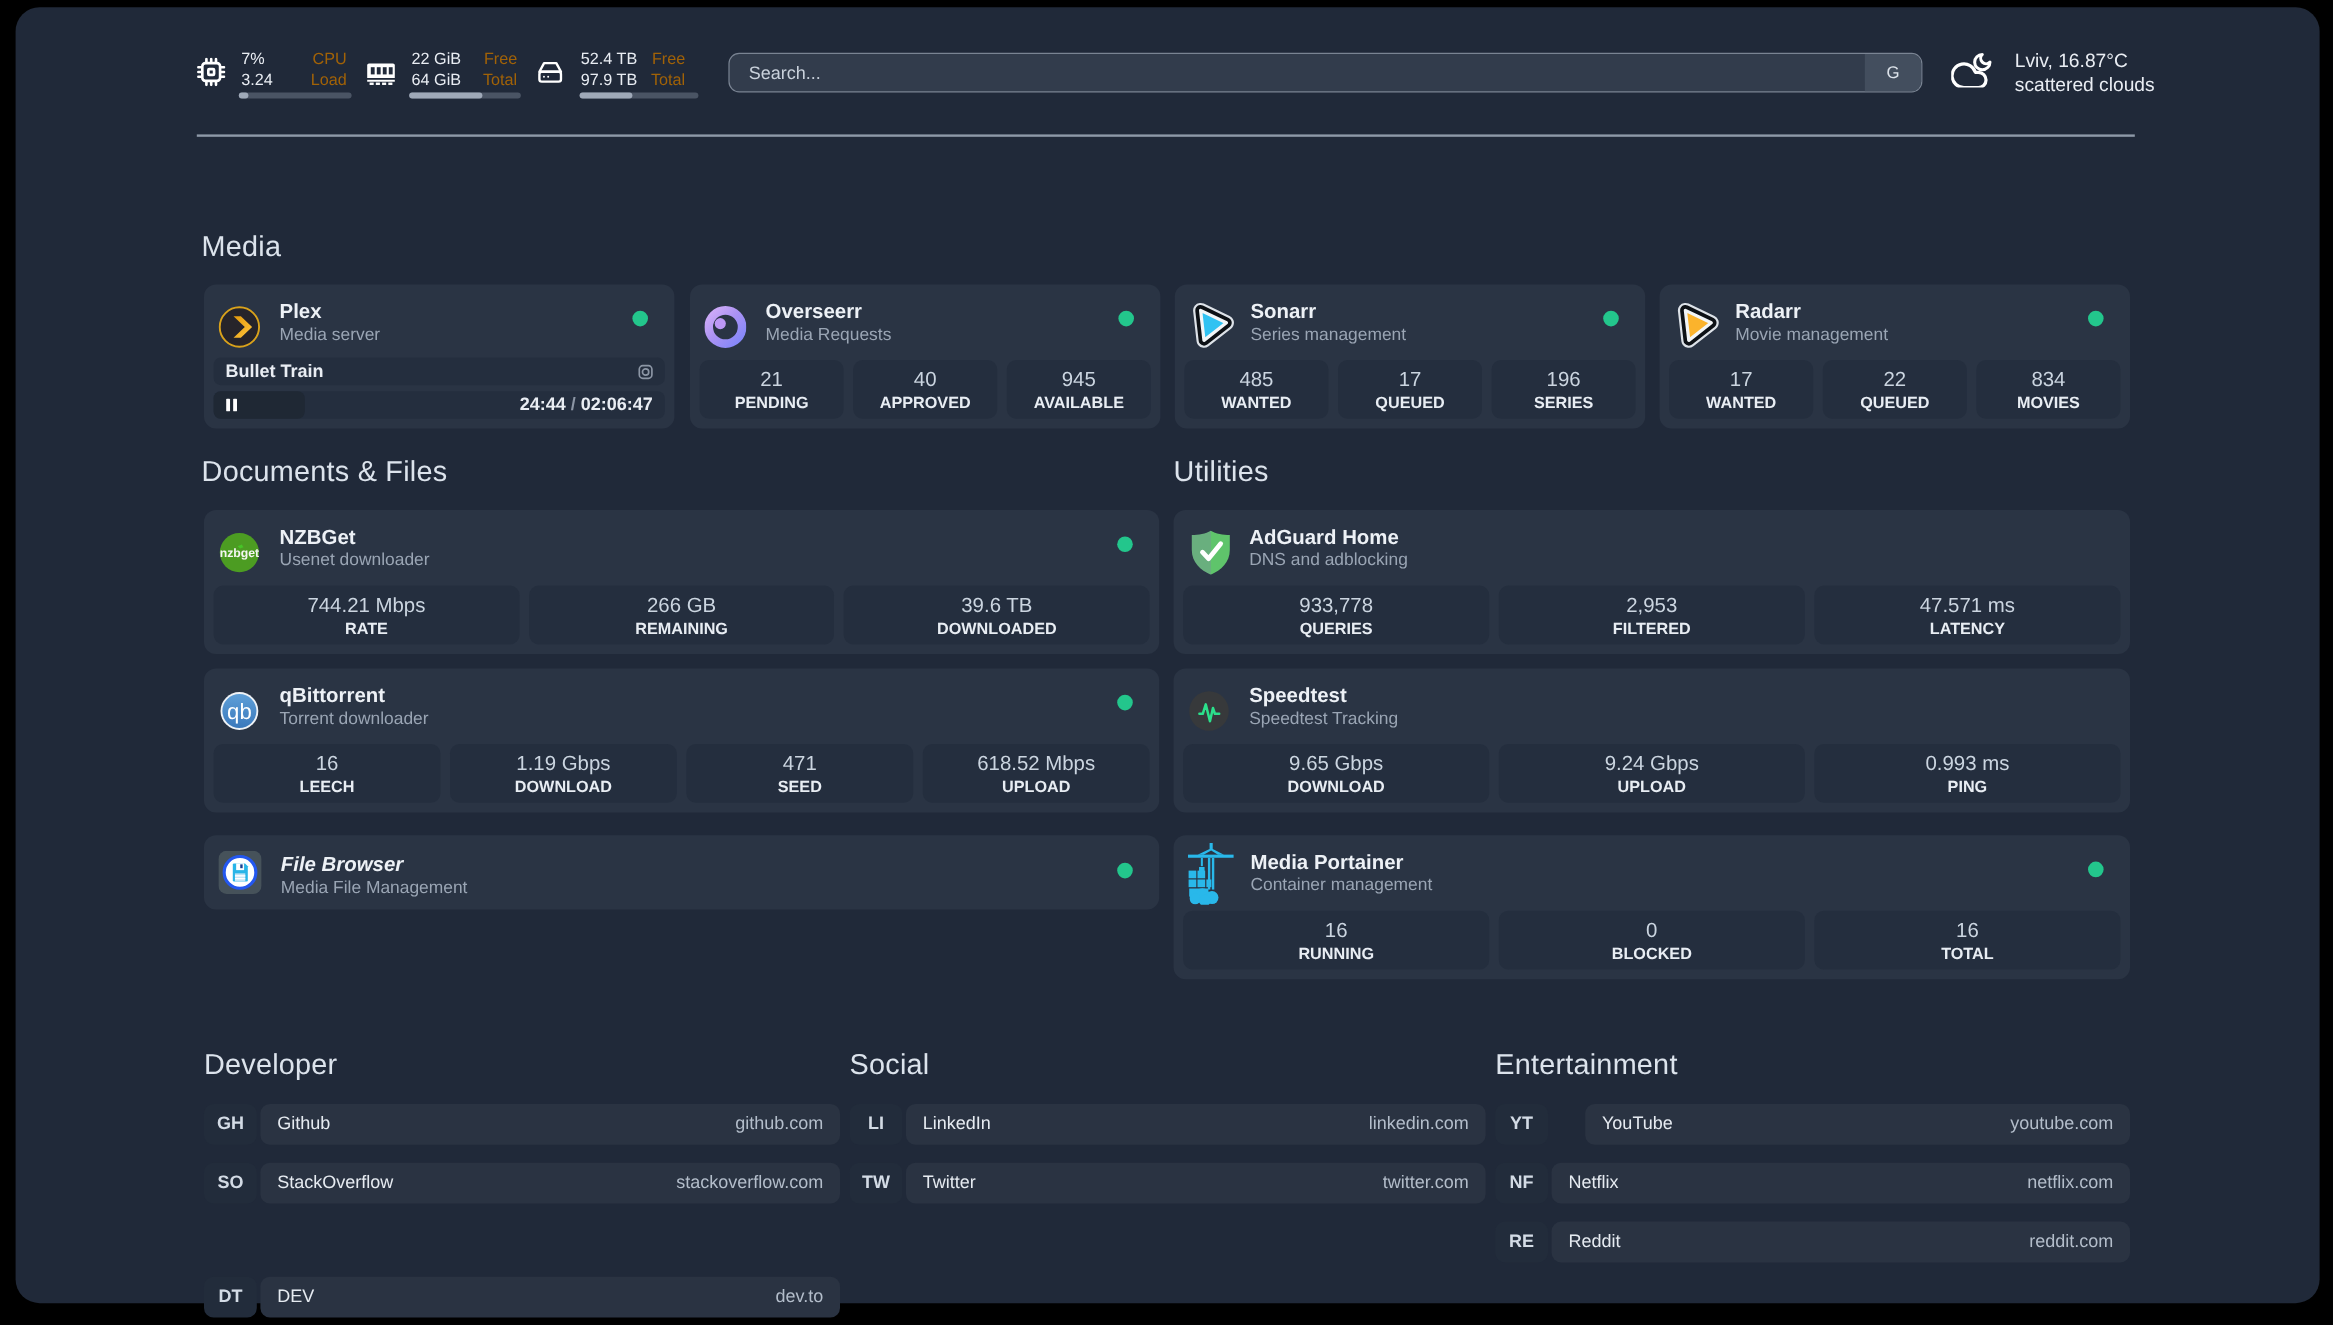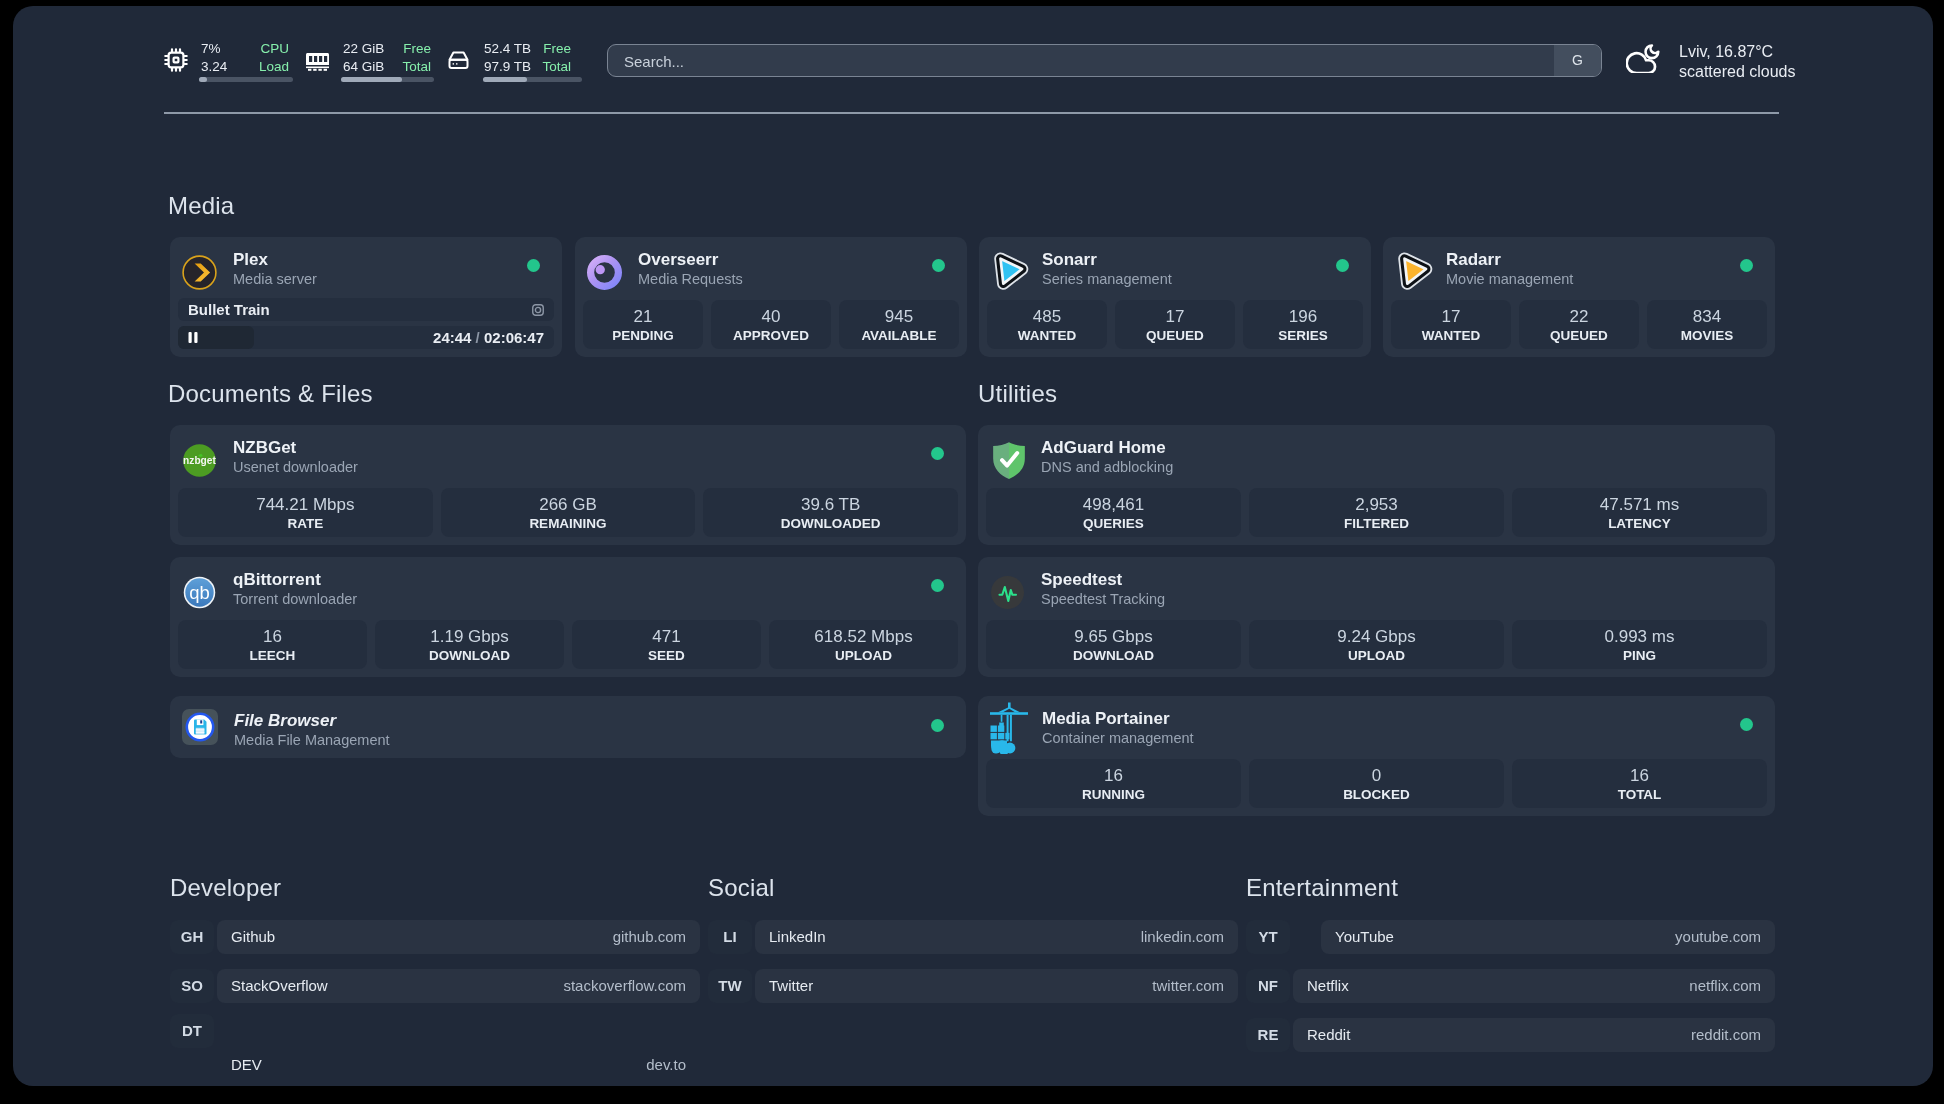--- a/index.html
+++ b/index.html
@@ -9,7 +9,7 @@
 
   
   .nums { position:absolute; top:40px; color:#e9edf3; font-size:13.5px; line-height:18px; }
-  .labs { position:absolute; top:40px; color:#86efac; font-size:13.5px; line-height:18px; text-align:right; }
+  .labs { position:absolute; top:40px; color:#a16207; font-size:13.5px; line-height:18px; text-align:right; }
   .track { position:absolute; top:77px; height:5px; border-radius:3px; background:#4A5464; }
   .fill  { position:absolute; top:77px; height:5px; border-radius:3px; background:#9FA9B8; }
 

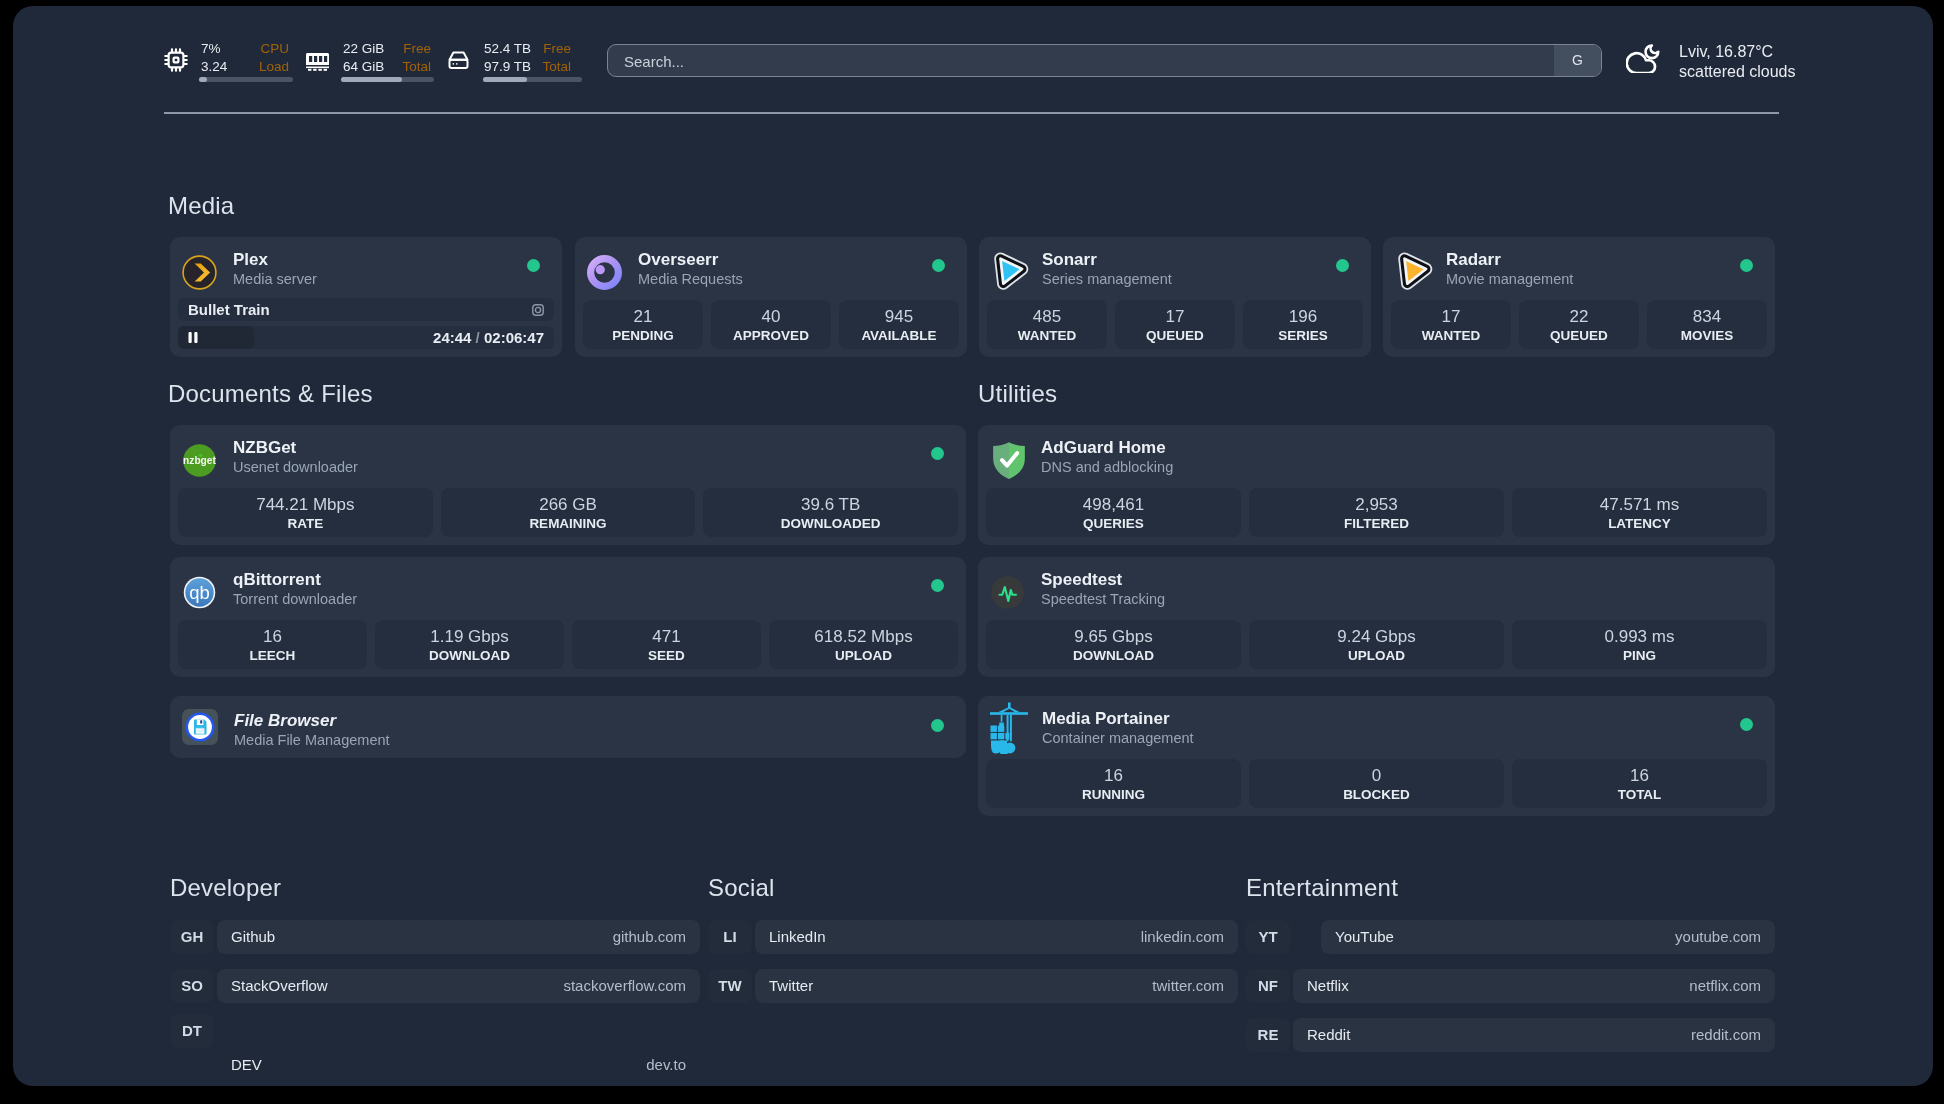--- a/index.html
+++ b/index.html
@@ -279,7 +279,7 @@
   </div>
   <div class="stats">
     <div class="sbox">
-        <div class="snum">498,461</div>
+        <div class="snum">933,778</div>
         <div class="slab">QUERIES</div>
       </div>
     <div class="sbox">

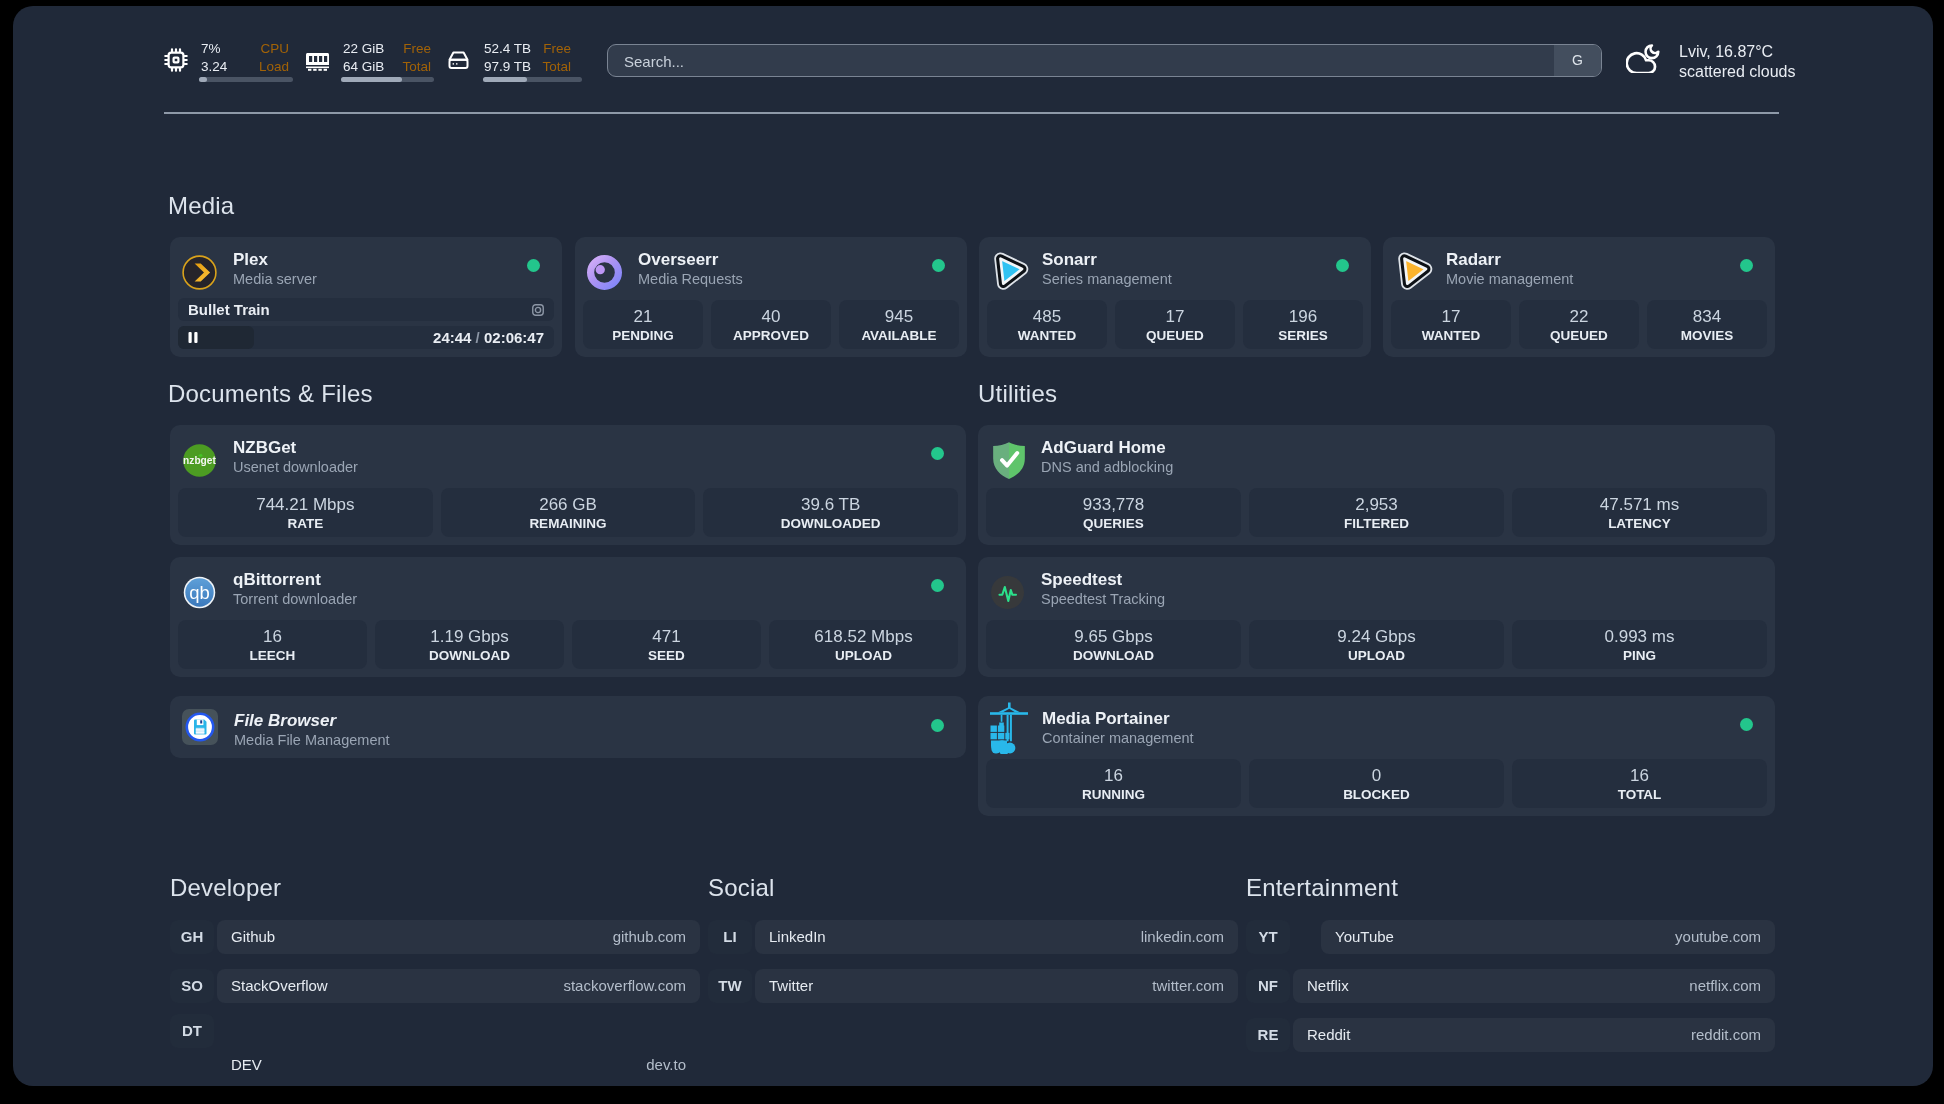--- a/index.html
+++ b/index.html
@@ -431,7 +431,7 @@
       <span class="u">stackoverflow.com</span>
     </div>
   </div>
-<div class="bm" style="left:170px;top:1014px;width:530px;align-items:flex-end;">
+<div class="bm" style="left:170px;top:1064px;width:530px;">
     <div class="ab">DT</div>
     <div class="nm">
       <span class="n">DEV</span>

